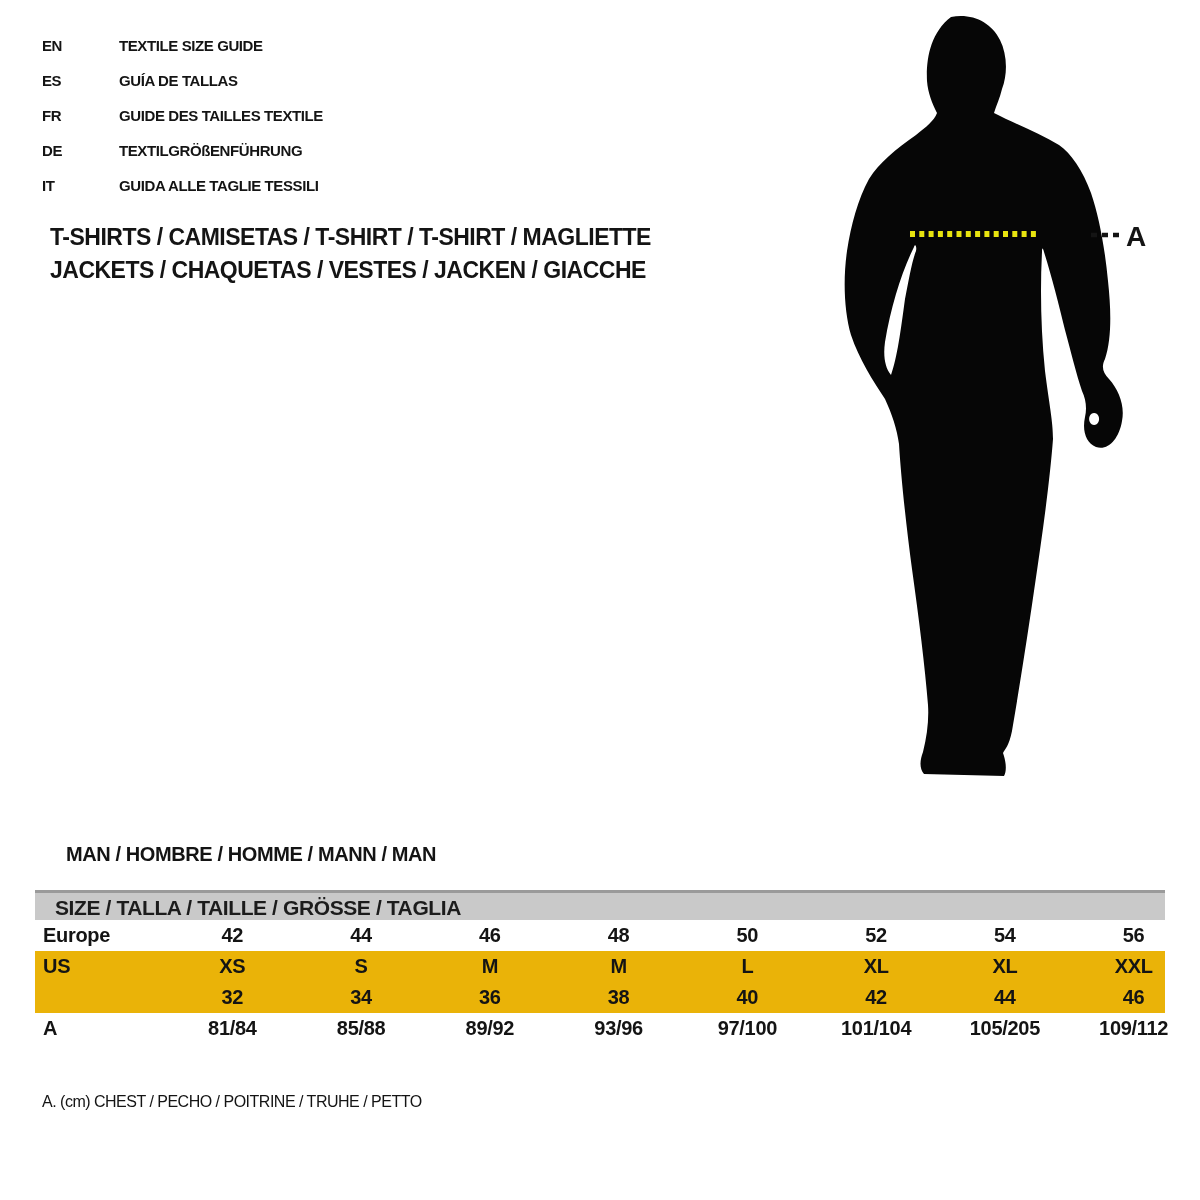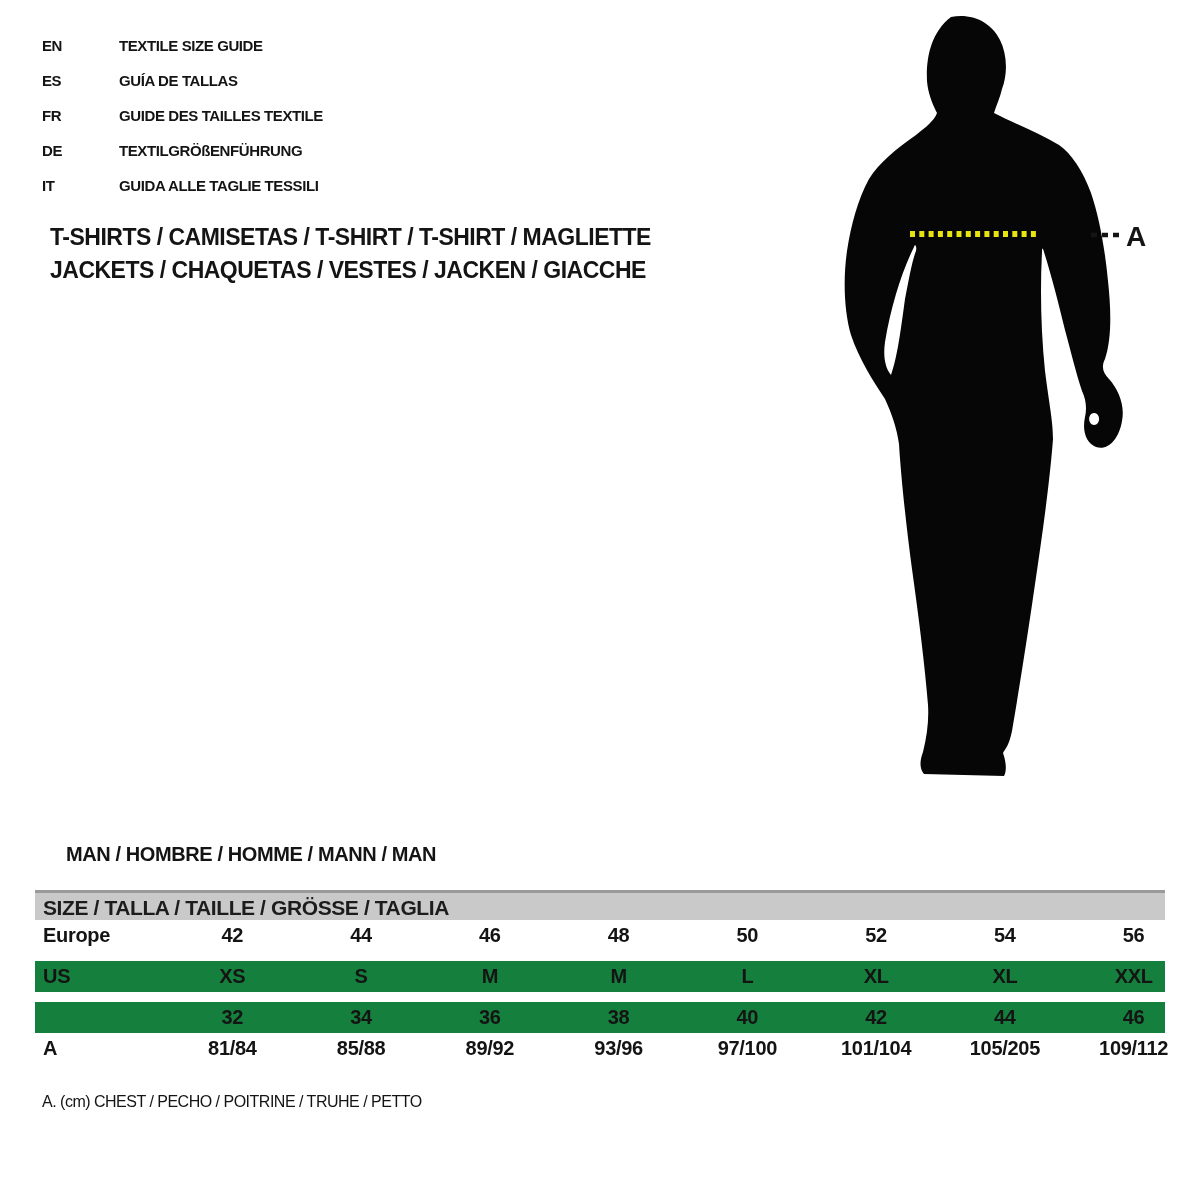--- a/index.html
+++ b/index.html
@@ -24,7 +24,7 @@
   .table { position:absolute; left:35px; top:890px; width:1130px; font-weight:700; }
   .t-header {
     height:30px; line-height:30px; background:#c9c9c9; border-top:3px solid #9a9a9a;
-    font-size:21px; letter-spacing:-0.4px; padding-left:8px; box-sizing:border-box; color:#1c1c1c;
+    font-size:21px; letter-spacing:-0.4px; padding-left:20px; box-sizing:border-box; color:#1c1c1c;
   }
   .t-row  { position:relative; height:31px; line-height:31px; font-size:20px; letter-spacing:-0.3px; }
   .t-row.shaded { background:#15803d;margin-top:10px; }

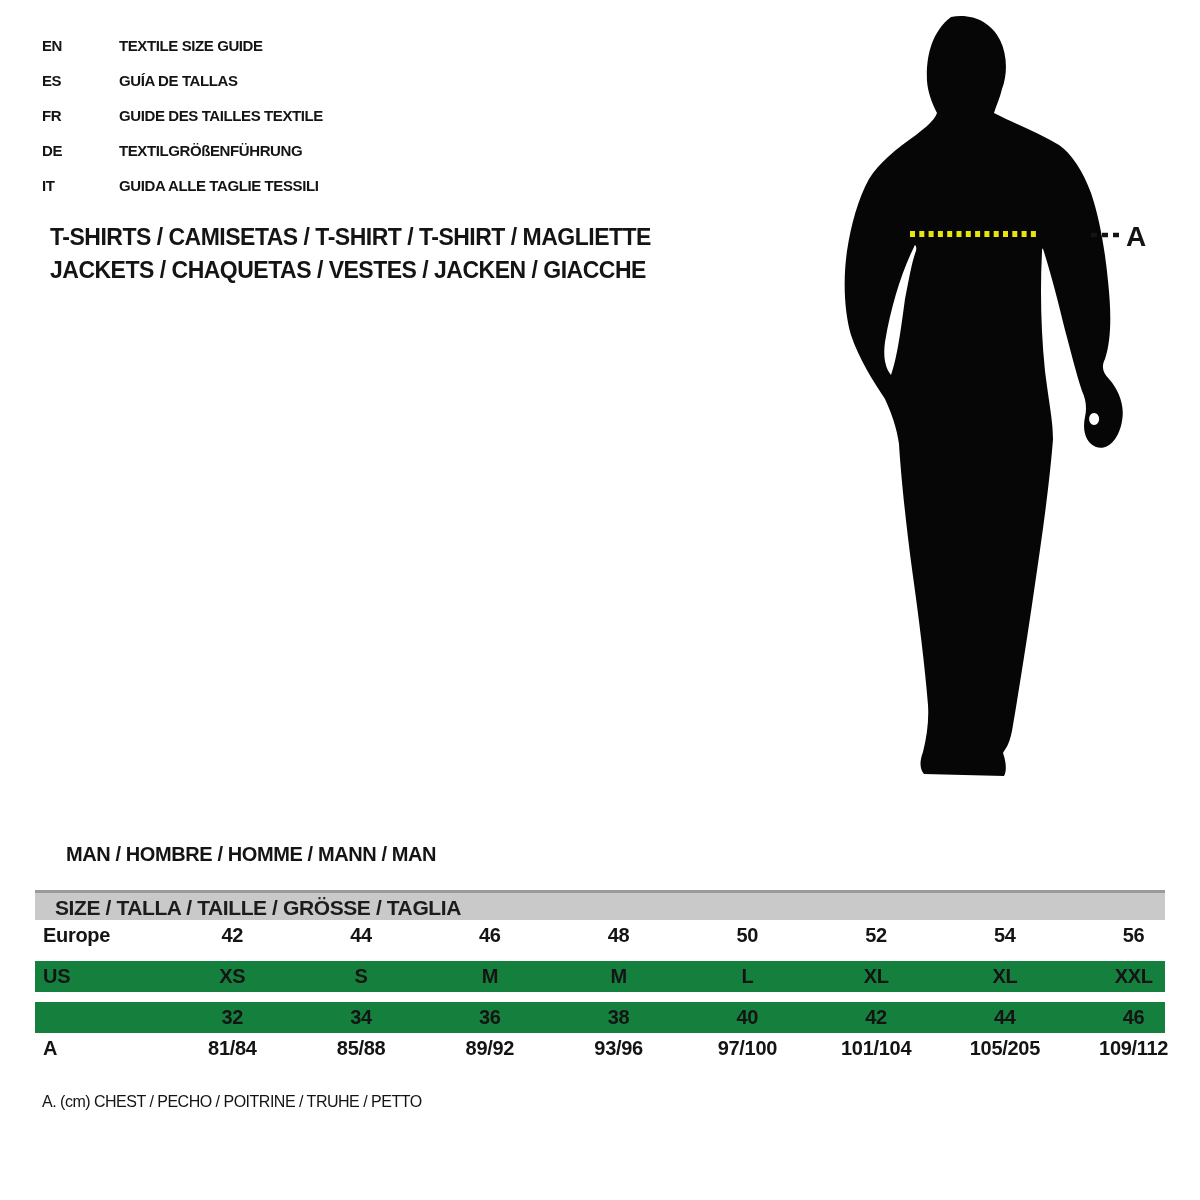--- a/index.html
+++ b/index.html
@@ -27,7 +27,7 @@
     font-size:21px; letter-spacing:-0.4px; padding-left:20px; box-sizing:border-box; color:#1c1c1c;
   }
   .t-row  { position:relative; height:31px; line-height:31px; font-size:20px; letter-spacing:-0.3px; }
-  .t-row.shaded { background:#15803d;margin-top:10px; }
+  .t-row.shaded { background:#eab308; }
   .t-label { position:absolute; left:8px; top:0; }
   .cells  { position:absolute; left:133px; top:0; width:1030px; height:44px;
             display:grid; grid-template-columns:repeat(8,1fr); }

